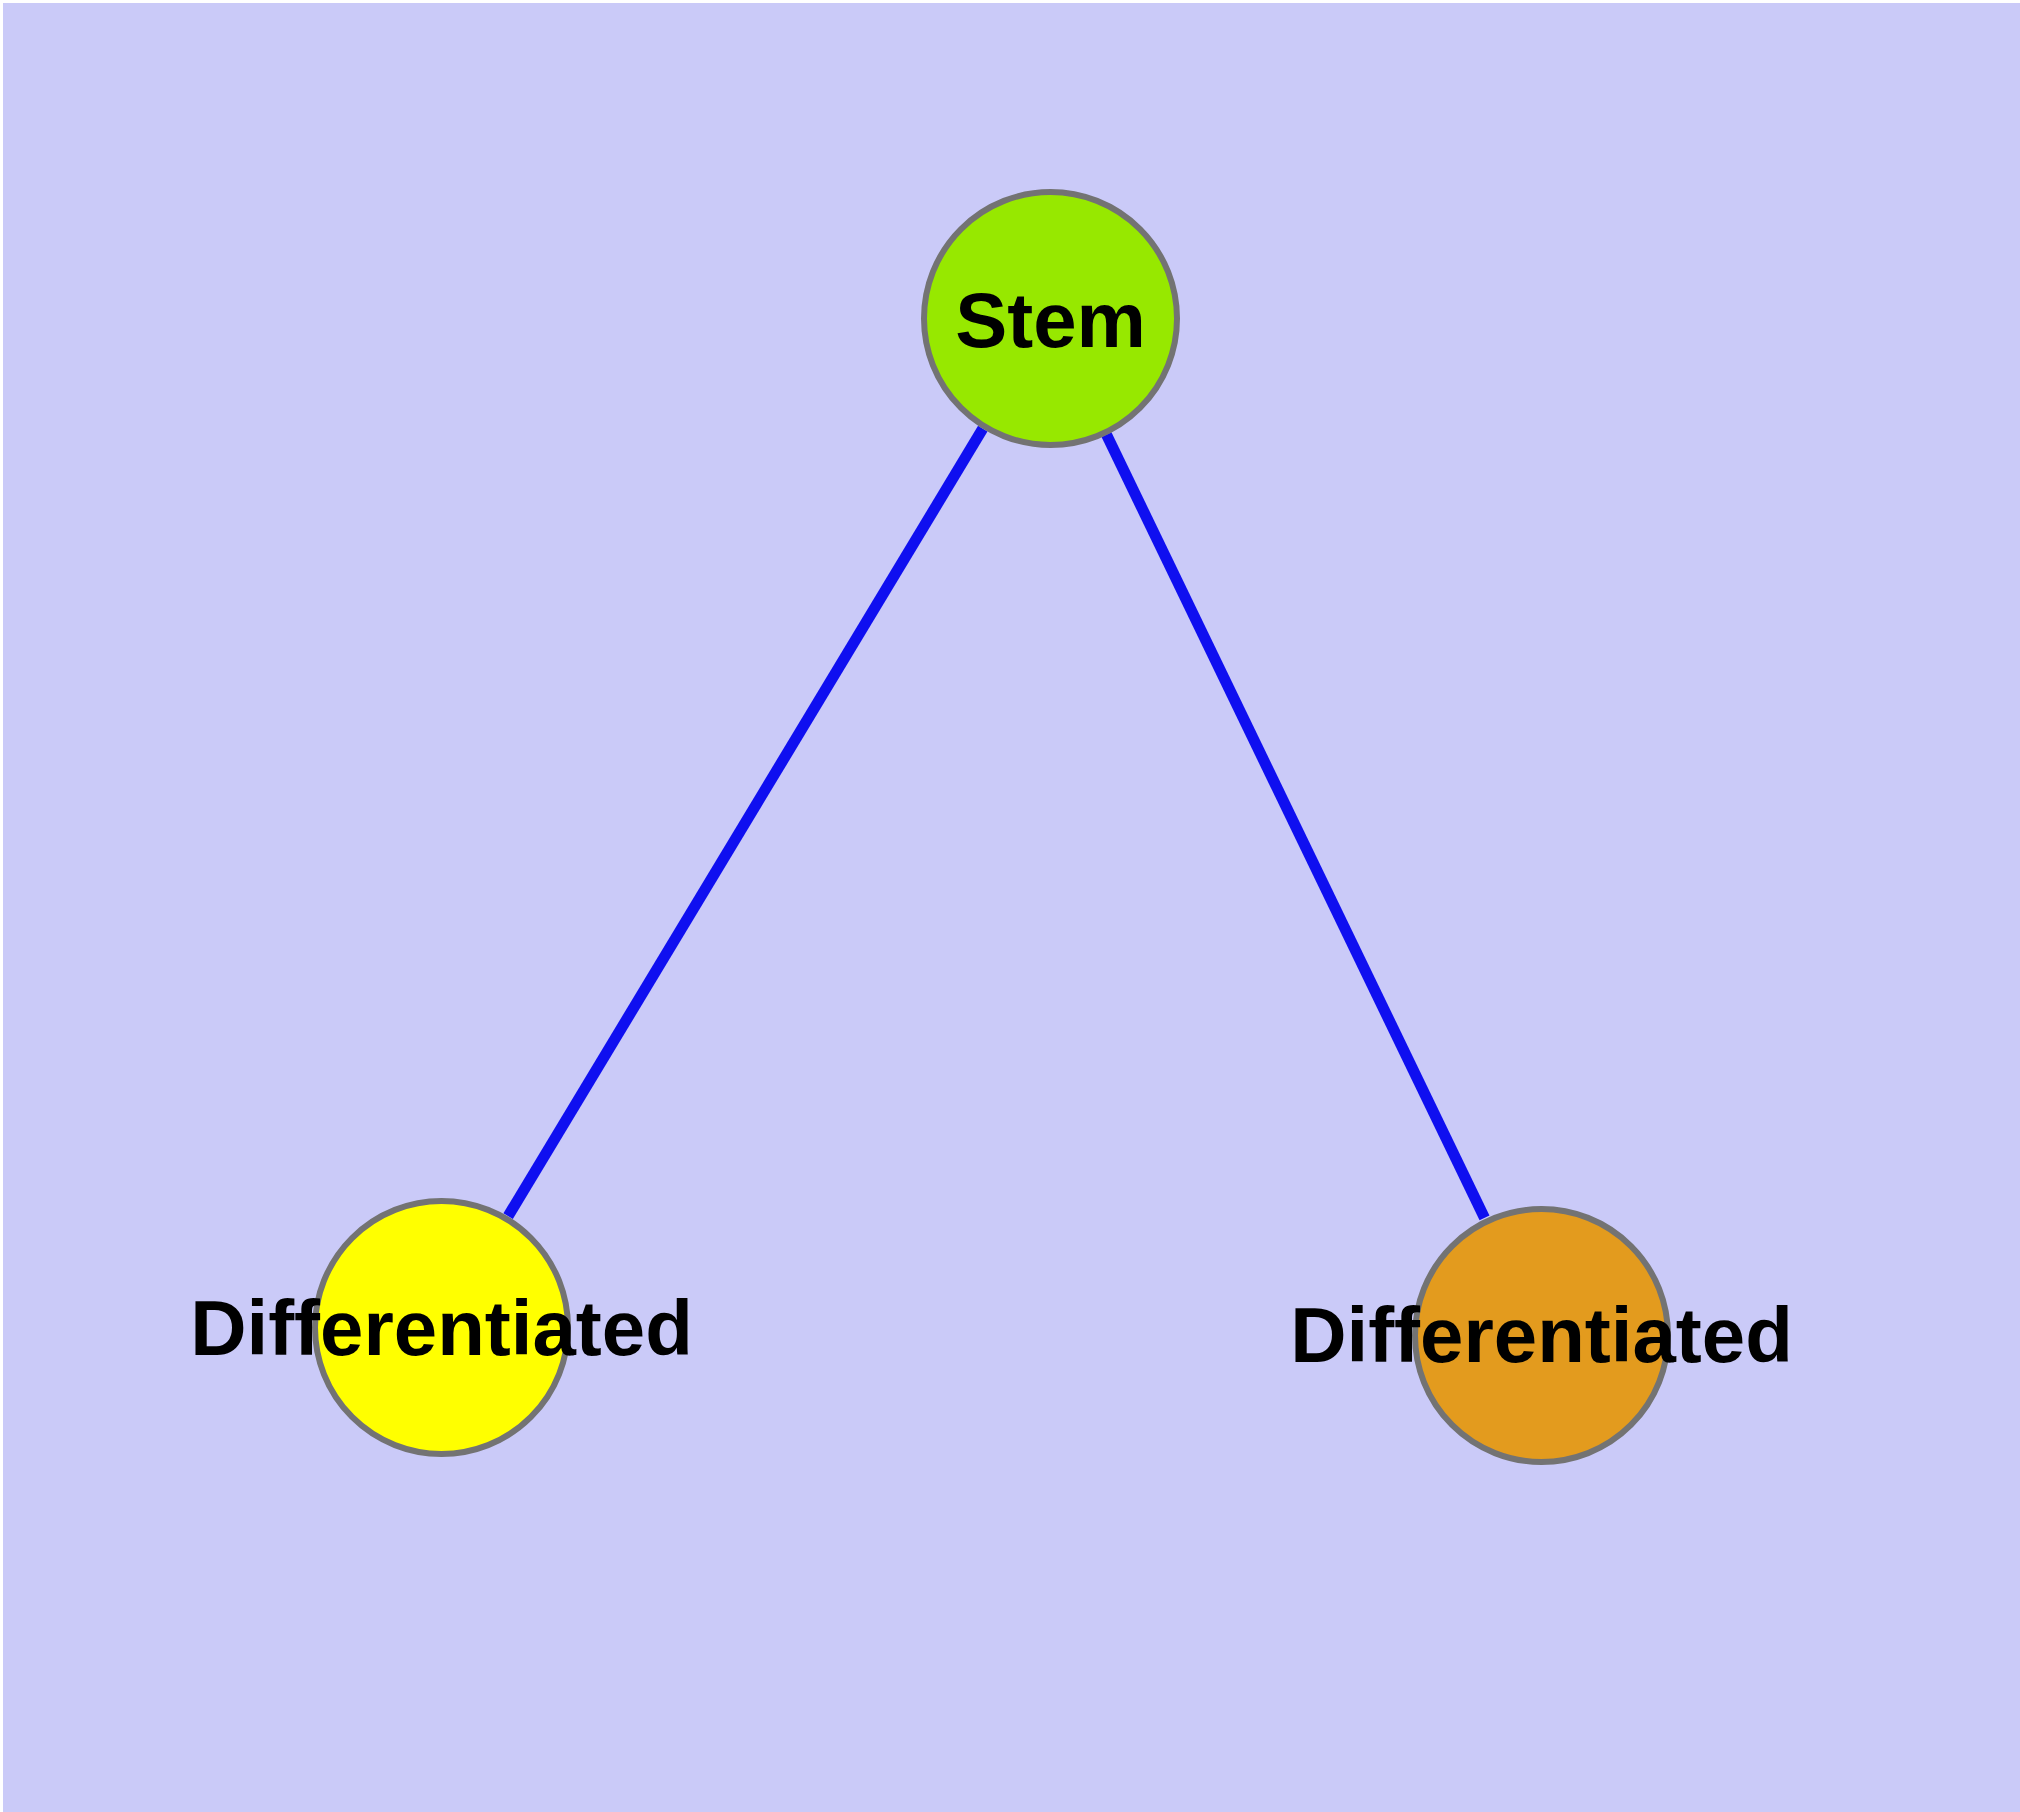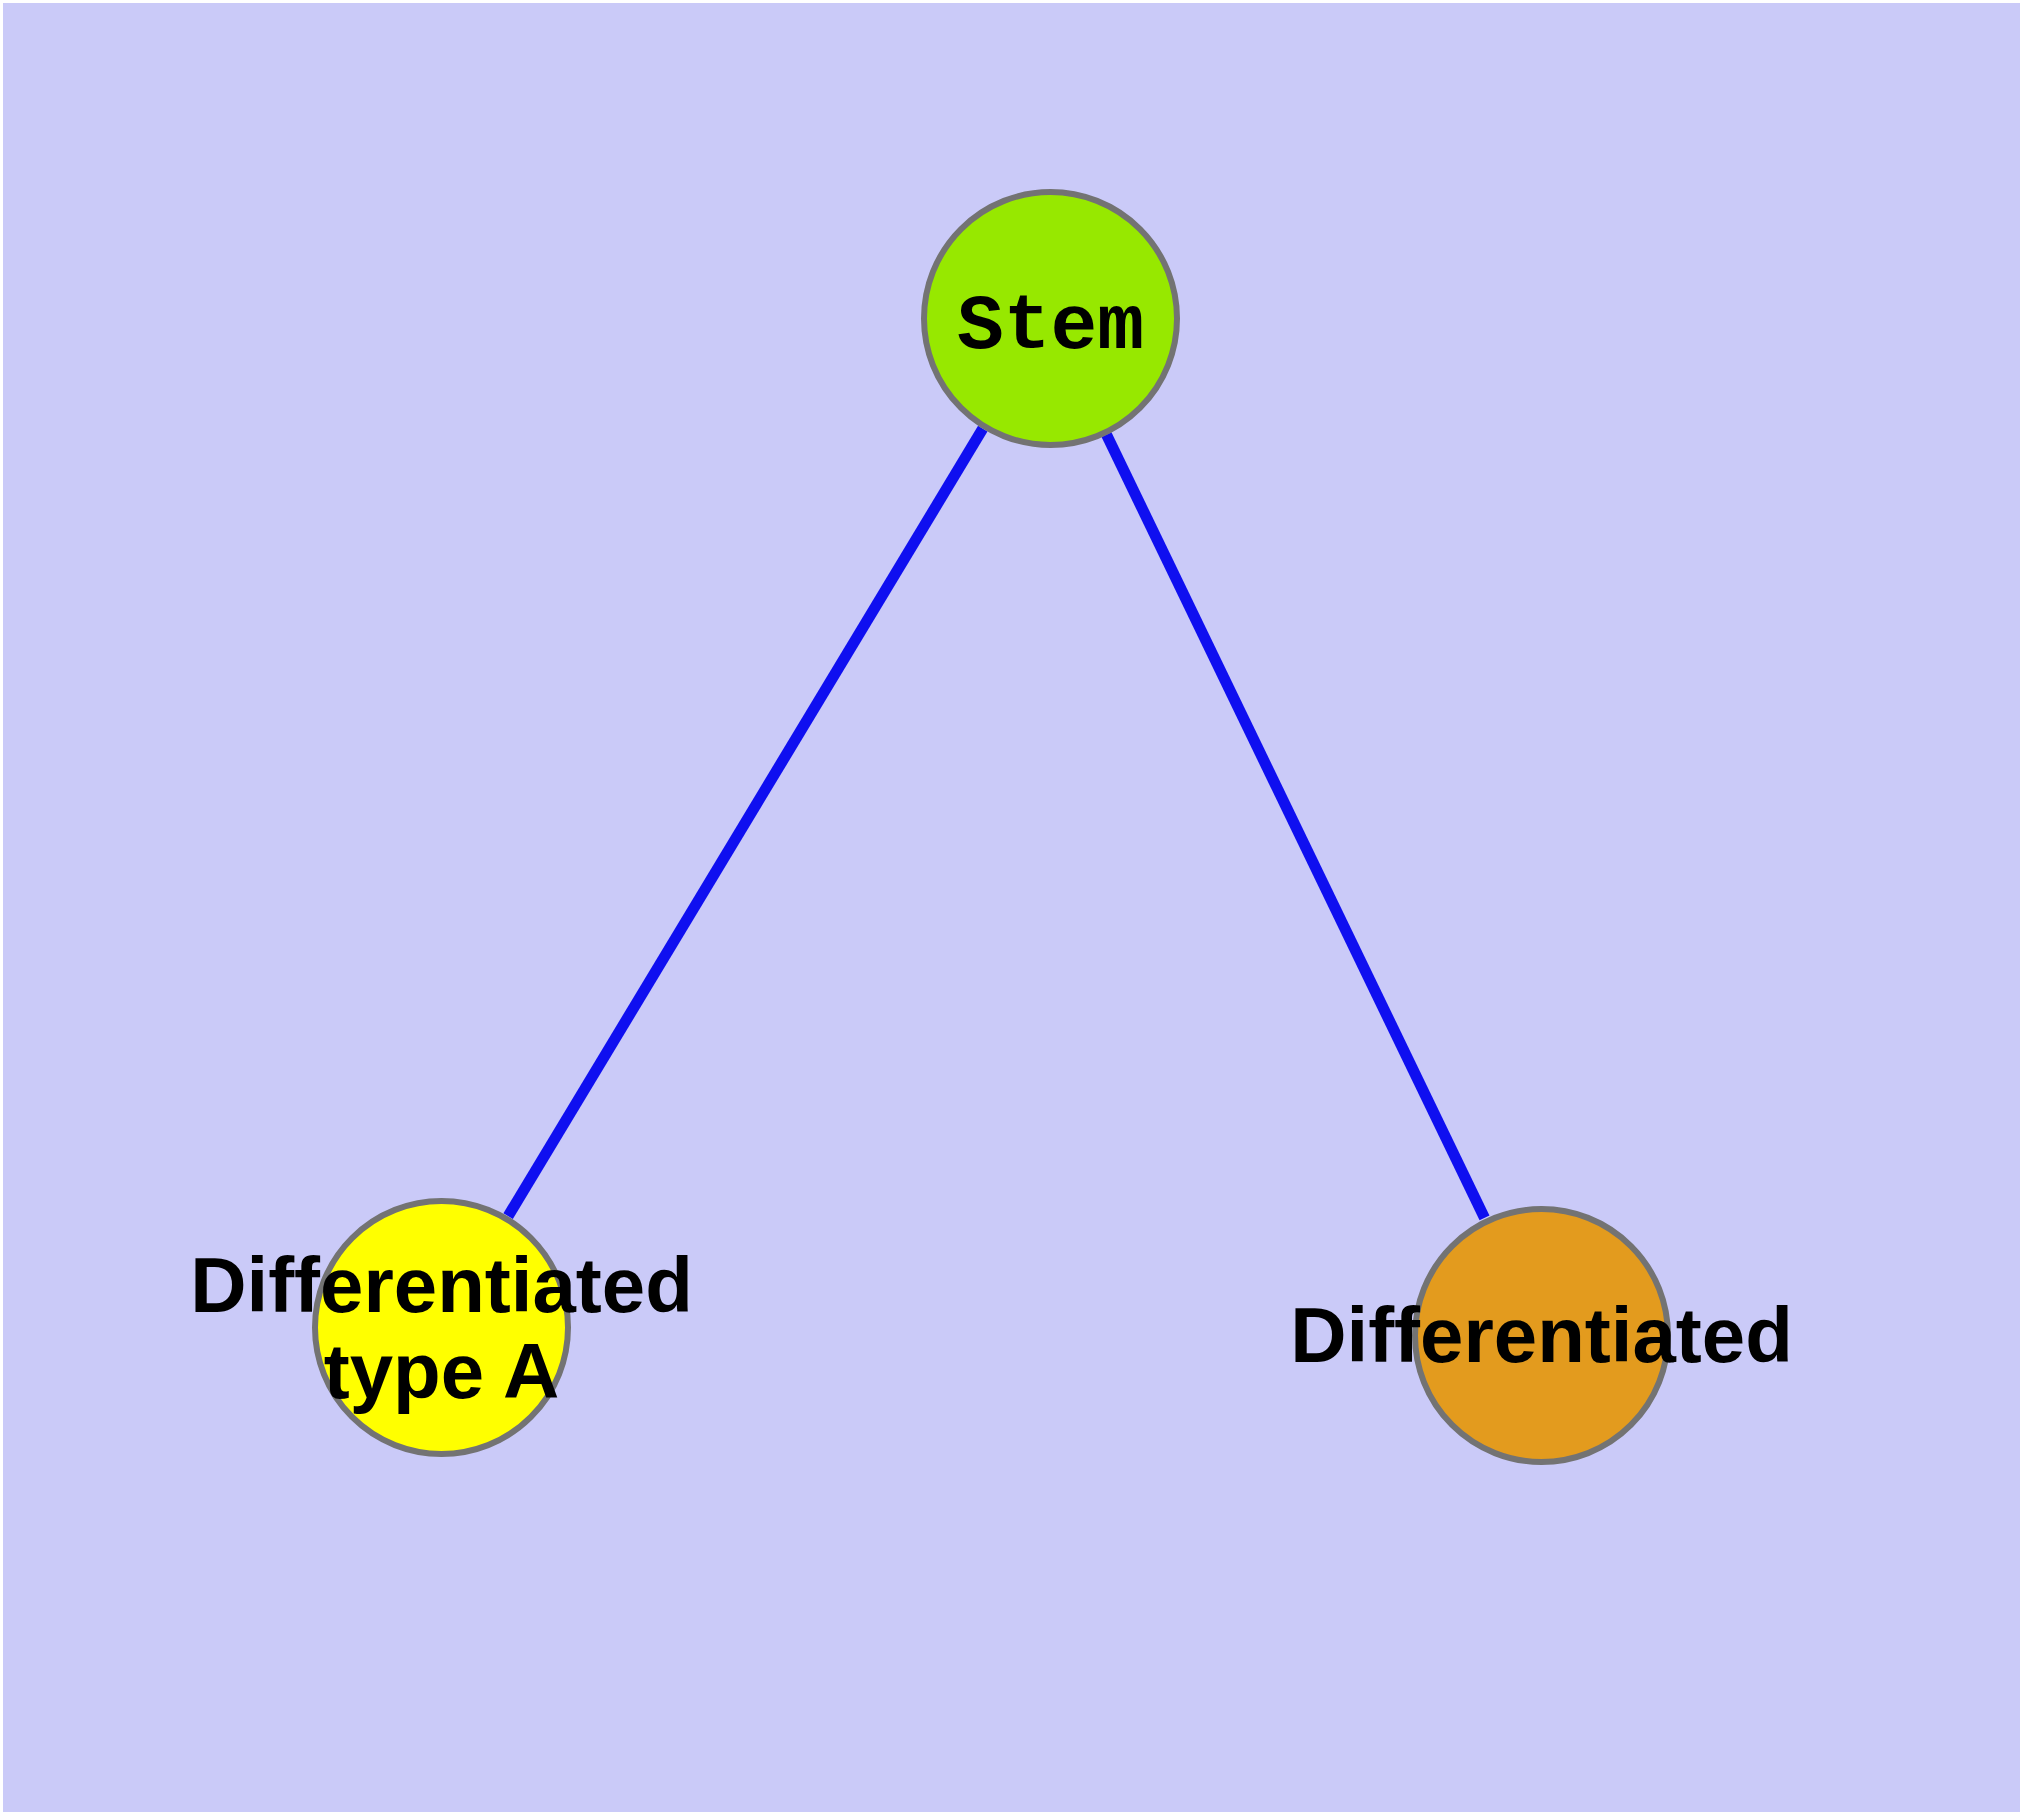--- a/index.html
+++ b/index.html
@@ -46,7 +46,7 @@
     text-align: center;
     white-space: nowrap;
   }
-  .label-stem { left: 1048px; top: 324px; font-family: Liberation Mono, monospace;  }
+  .label-stem { left: 1048px; top: 317px;  }
   .label-a    { left: 439px;  top: 1325px; }
   .label-b    { left: 1539px; top: 1332px; }
   .label-line { display: block; }

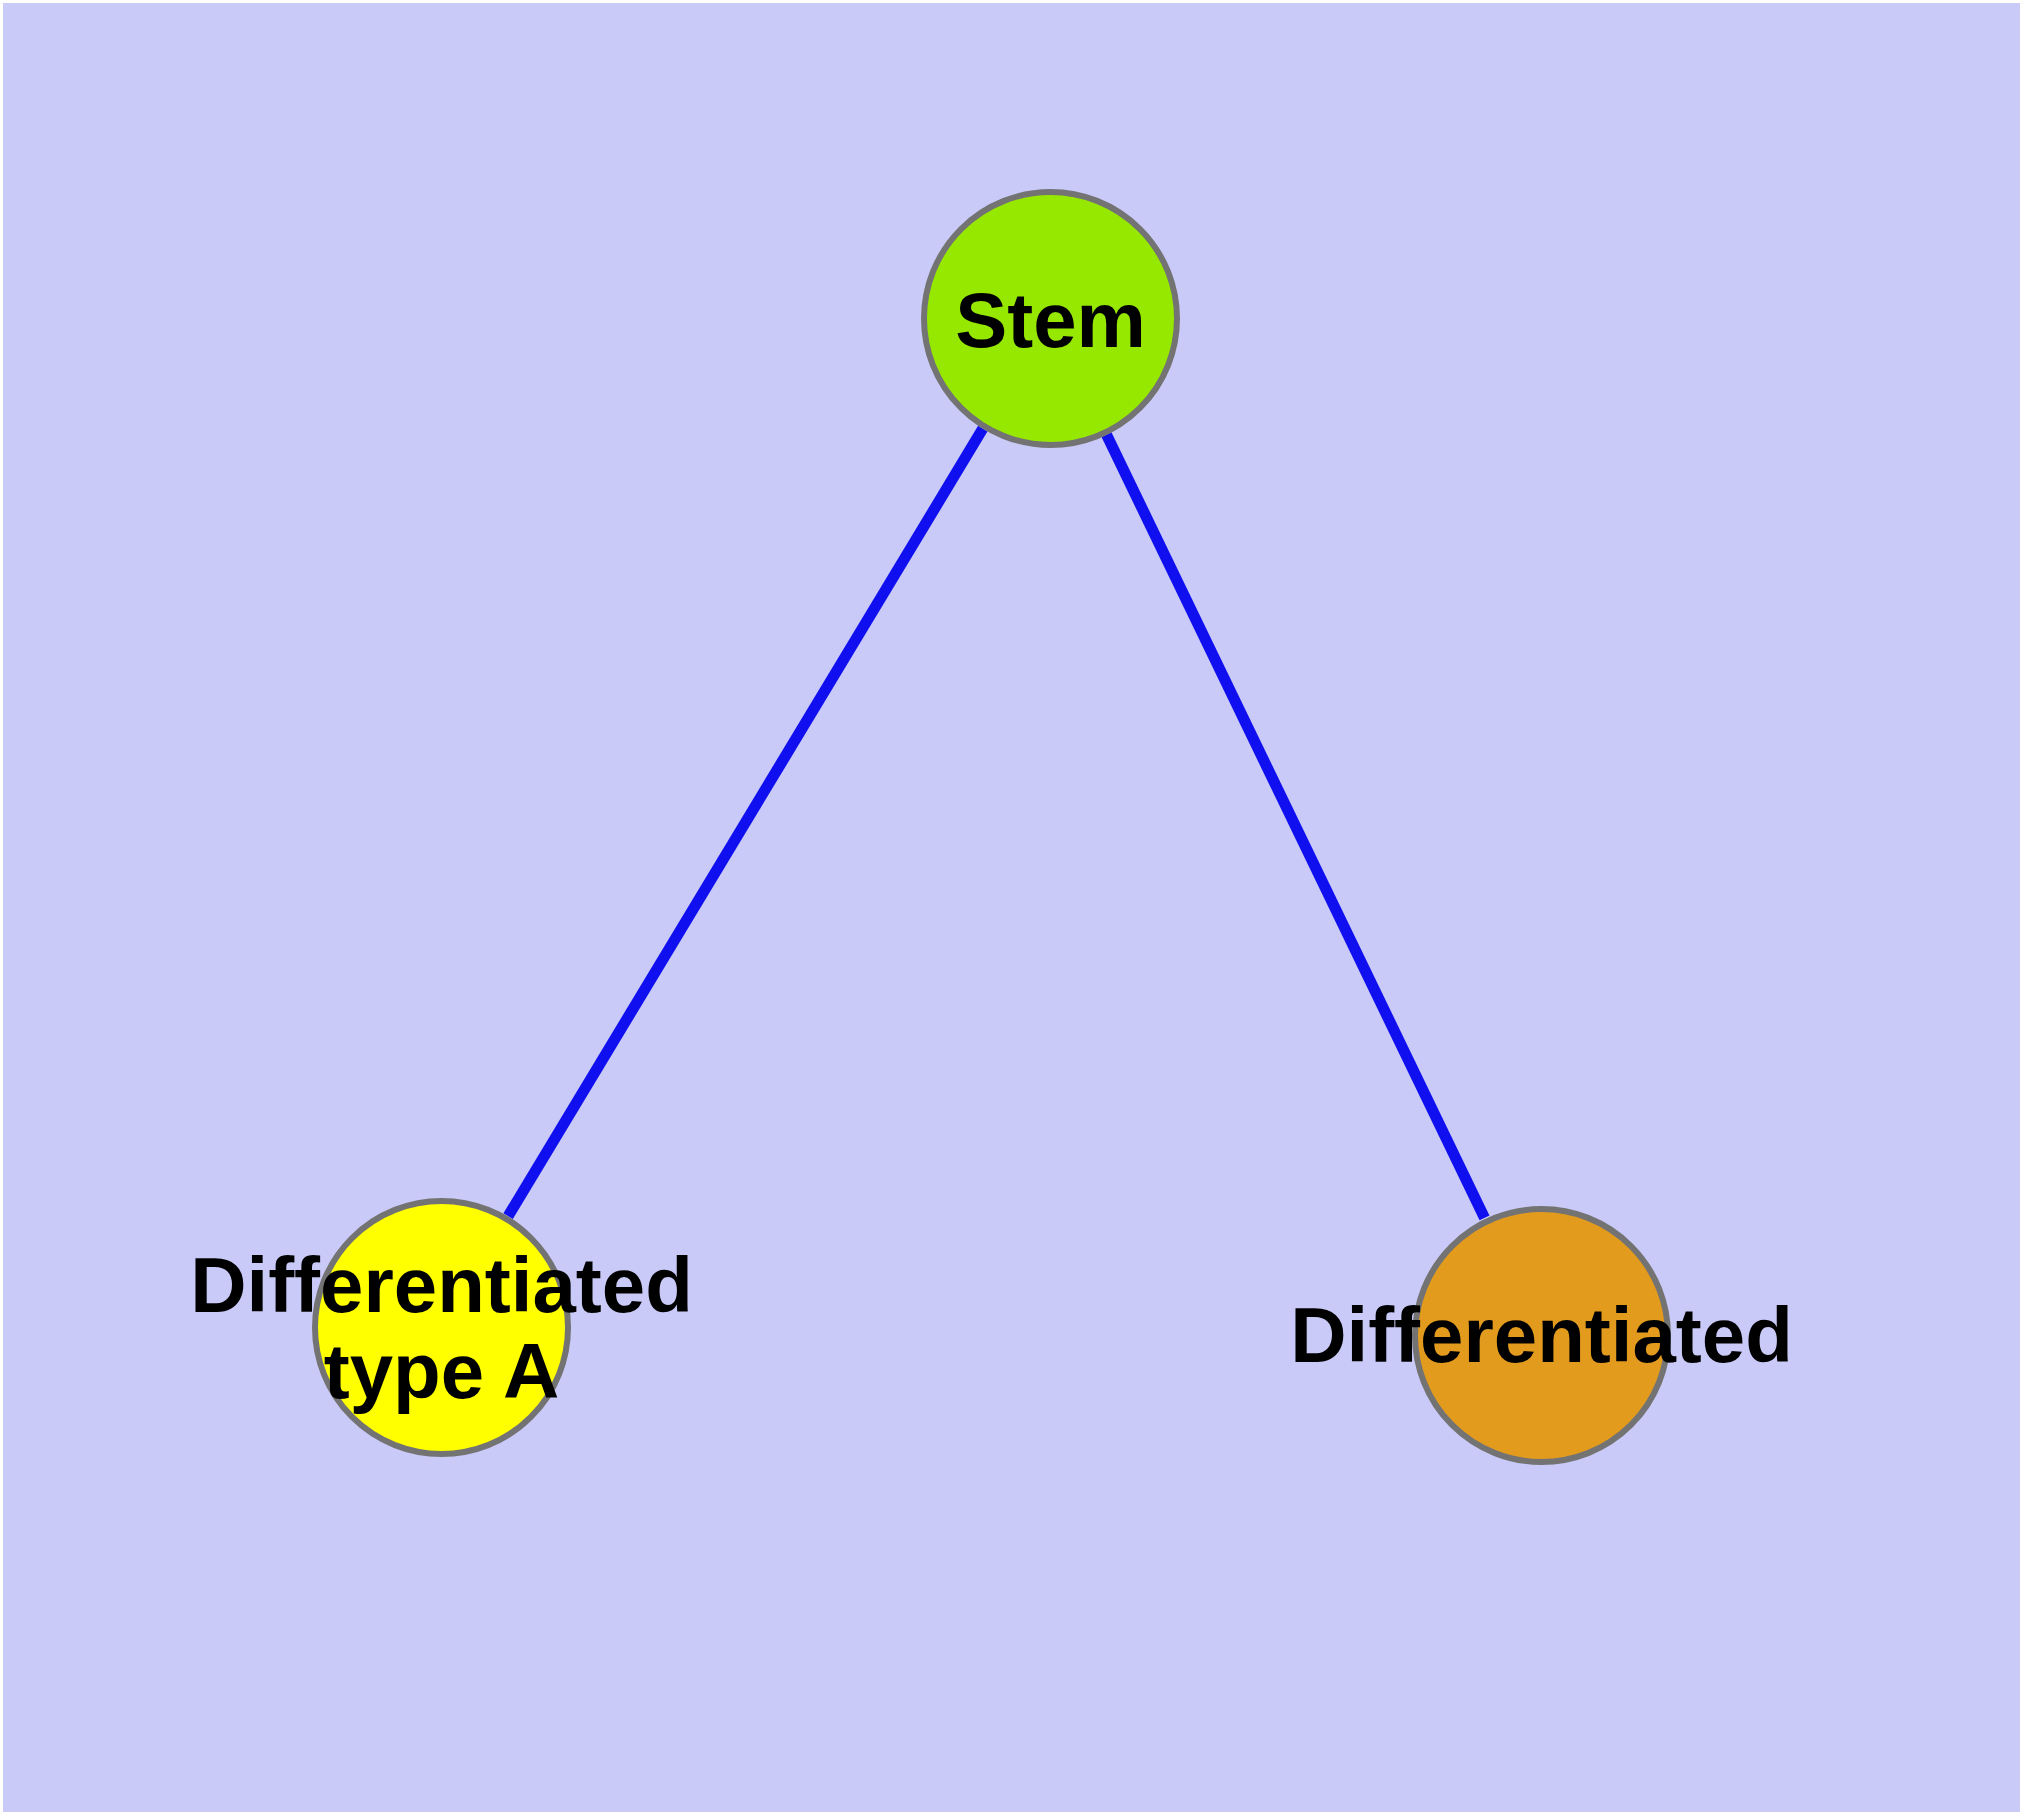--- a/index.html
+++ b/index.html
@@ -71,7 +71,6 @@
 
   <div class="node-label label-a">
     <span class="label-line">Differentiated</span>
-    <span class="label-line">type A</span>
   </div>
 
   <div class="node-label label-b">

